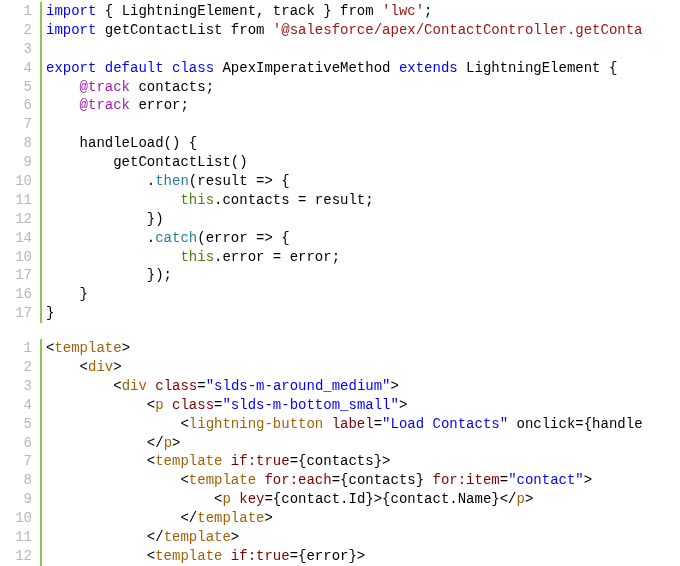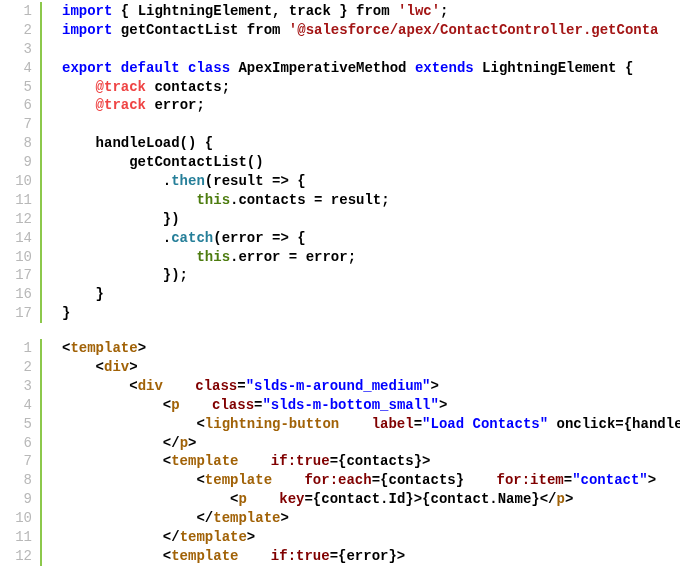--- a/index.html
+++ b/index.html
@@ -23,10 +23,9 @@
       min-width: 22px;
     }
     .code {
-      padding-left: 20px;
+      padding-left: 4px;
       white-space: pre;
       overflow: hidden;
-      font-weight: bold;
     }
     .line {
       height: 1.35em;

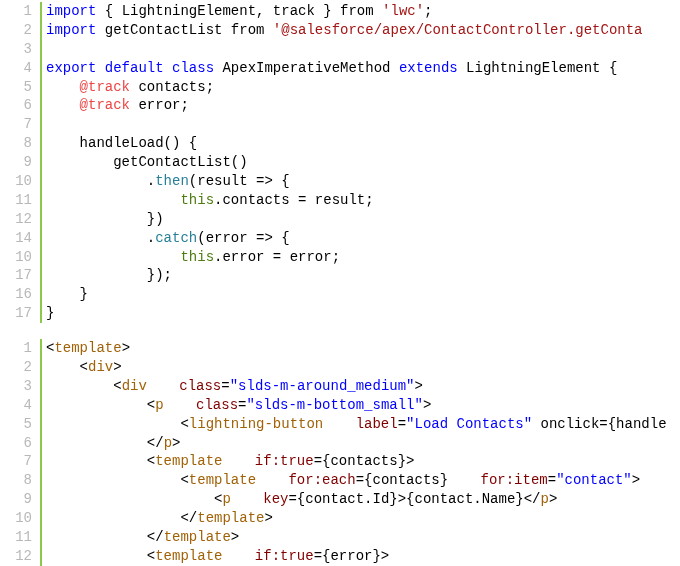--- a/index.html
+++ b/index.html
@@ -36,7 +36,7 @@
     .tag { color: #a16207; }
     .attr { color: #800000; margin-left: 24px; }
     .attrval { color: #0000ff; }
-    .at { color: #ef4444; }
+    .at { color: #a21caf; }
     .method { color: #267f99; text-align: center; }
     .thiskw { color: #4d7c0f; }
   </style>

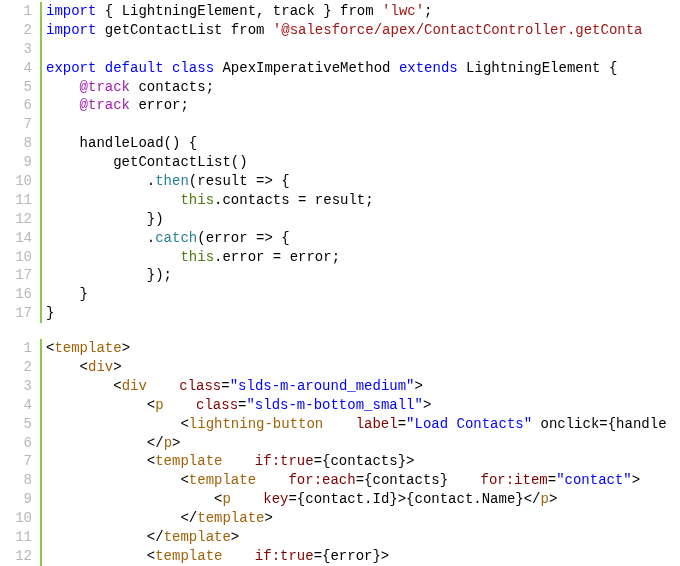--- a/index.html
+++ b/index.html
@@ -34,7 +34,7 @@
     .kw { color: #0000ff; }
     .str { color: #a31515; }
     .tag { color: #a16207; }
-    .attr { color: #800000; margin-left: 24px; }
+    .attr { color: #800000; }
     .attrval { color: #0000ff; }
     .at { color: #a21caf; }
     .method { color: #267f99; text-align: center; }

